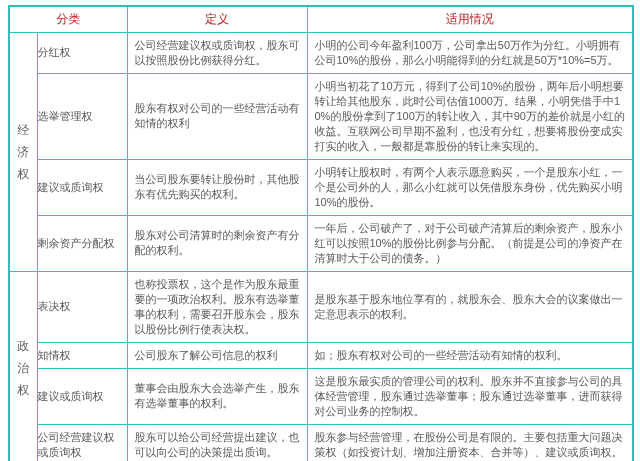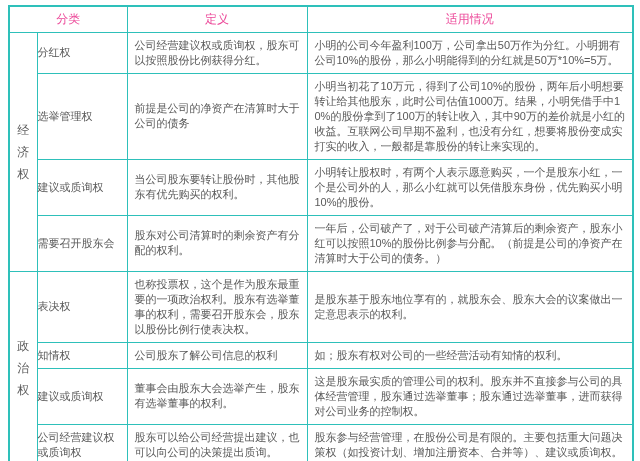--- a/index.html
+++ b/index.html
@@ -33,7 +33,7 @@
     word-break: break-all;
   }
   .rights-table th {
-    color: #ec4899;
+    color: #b91c1c;
     font-size: 12px;
     font-weight: 400;
     text-align: center;

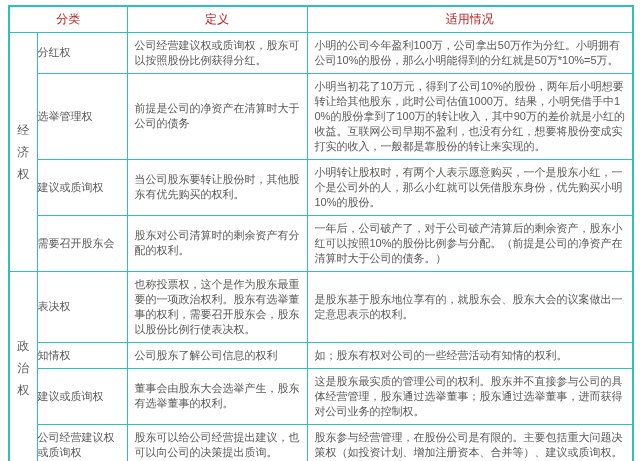--- a/index.html
+++ b/index.html
@@ -90,7 +90,7 @@
       </tr>
       <tr>
         <td class="name-cell">选举管理权</td>
-        <td class="def-cell">前提是公司的净资产在清算时大于公司的债务</td>
+        <td class="def-cell">股东有权对公司的一些经营活动有知情的权利</td>
         <td class="usage-cell">小明当初花了10万元，得到了公司10%的股份，两年后小明想要转让给其他股东，此时公司估值1000万。结果，小明凭借手中10%的股份拿到了100万的转让收入，其中90万的差价就是小红的收益。互联网公司早期不盈利，也没有分红，想要将股份变成实打实的收入，一般都是靠股份的转让来实现的。</td>
       </tr>
       <tr>

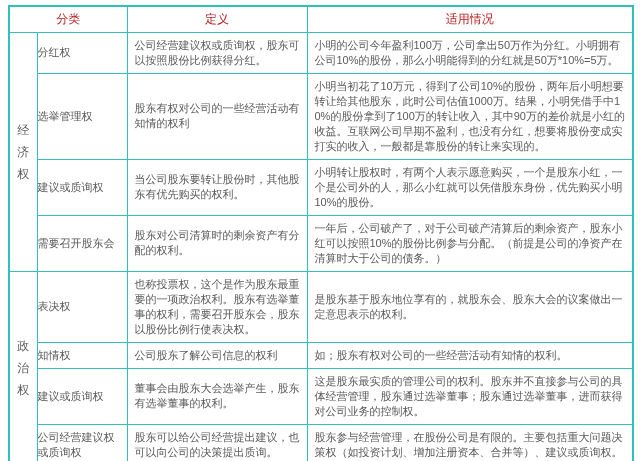--- a/index.html
+++ b/index.html
@@ -99,7 +99,7 @@
         <td class="usage-cell">小明转让股权时，有两个人表示愿意购买，一个是股东小红，一个是公司外的人，那么小红就可以凭借股东身份，优先购买小明10%的股份。</td>
       </tr>
       <tr>
-        <td class="name-cell">需要召开股东会</td>
+        <td class="name-cell">剩余资产分配权</td>
         <td class="def-cell">股东对公司清算时的剩余资产有分配的权利。</td>
         <td class="usage-cell">一年后，公司破产了，对于公司破产清算后的剩余资产，股东小红可以按照10%的股份比例参与分配。（前提是公司的净资产在清算时大于公司的债务。）</td>
       </tr>

